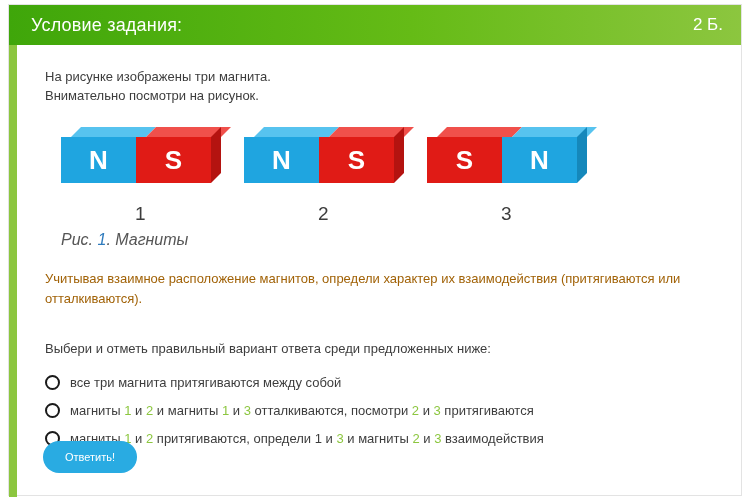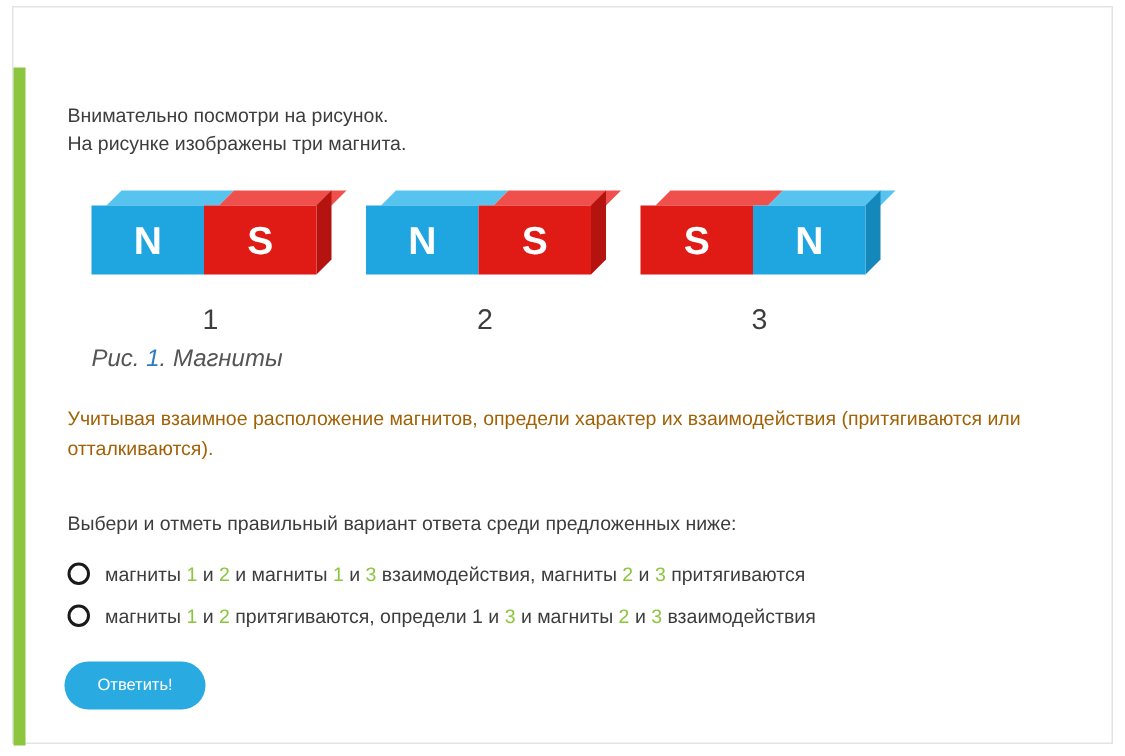--- a/index.html
+++ b/index.html
@@ -221,6 +221,10 @@
 <div class="page">
   <div class="card">
 
+    <div class="header">
+      <div class="header-title">Условие задания:</div>
+      <div class="header-points">2 Б.</div>
+    </div>
 
     <div class="accent-bar"></div>
 

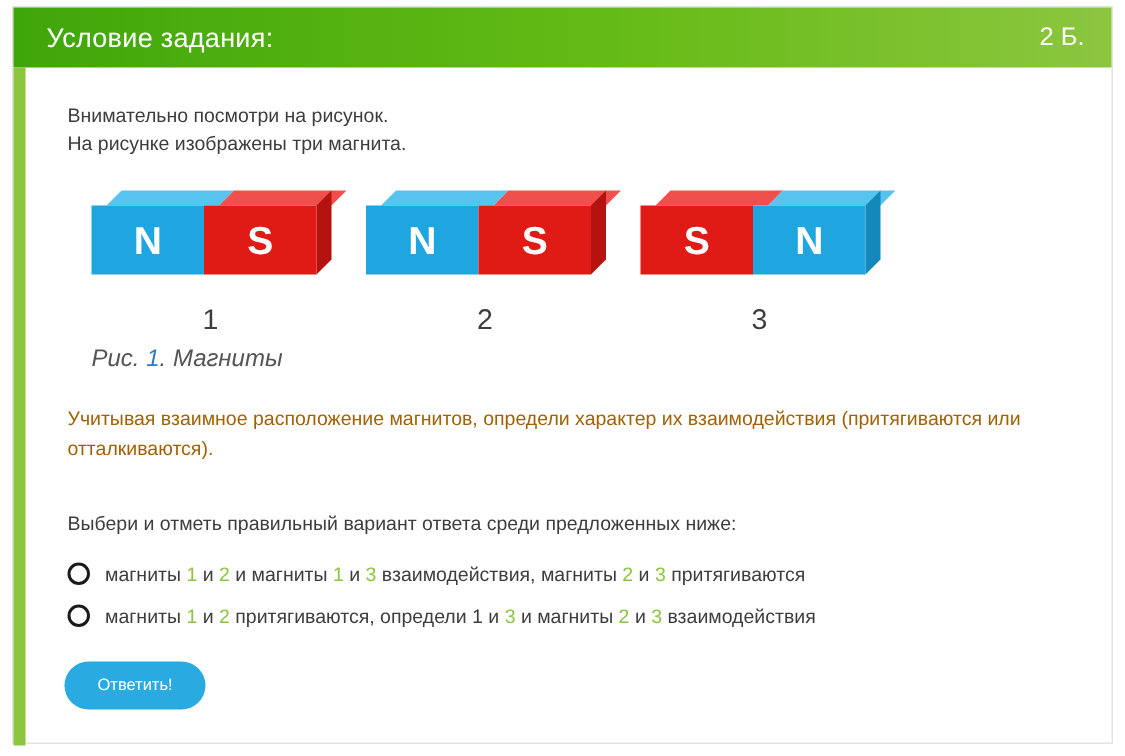--- a/index.html
+++ b/index.html
@@ -231,8 +231,8 @@
     <div class="body">
 
       <div class="intro">
+        <div>На рисунке изображены три магнита.</div>
         <div>Внимательно посмотри на рисунок.</div>
-        <div>На рисунке изображены три магнита.</div>
       </div>
 
       <div class="magnet-row">

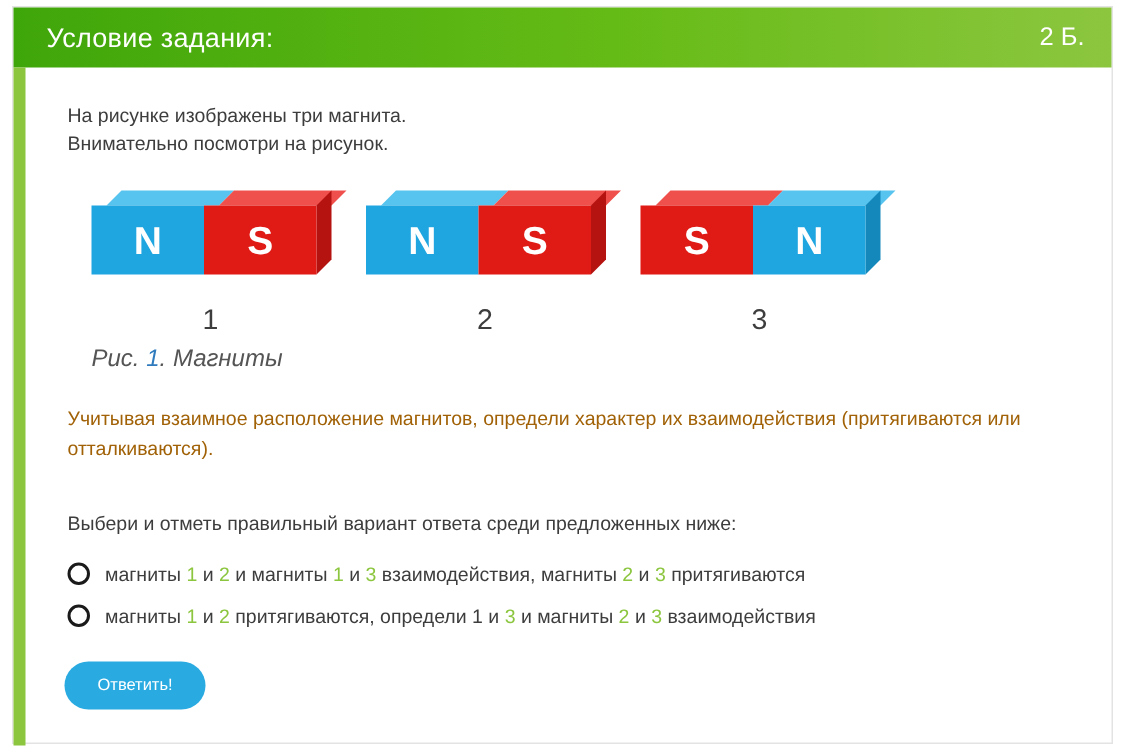--- a/index.html
+++ b/index.html
@@ -286,6 +286,10 @@
       <div class="options" id="options-container">
           <div class="option">
             <span class="radio"></span>
+            <span><span>все три магнита притягиваются между собой</span></span>
+          </div>
+          <div class="option">
+            <span class="radio"></span>
             <span><span>магниты </span><span class="opt-num">1</span><span> и </span><span class="opt-num">2</span><span> и магниты </span><span class="opt-num">1</span><span> и </span><span class="opt-num">3</span><span> взаимодействия, магниты </span><span class="opt-num">2</span><span> и </span><span class="opt-num">3</span><span> притягиваются</span></span>
           </div>
           <div class="option">

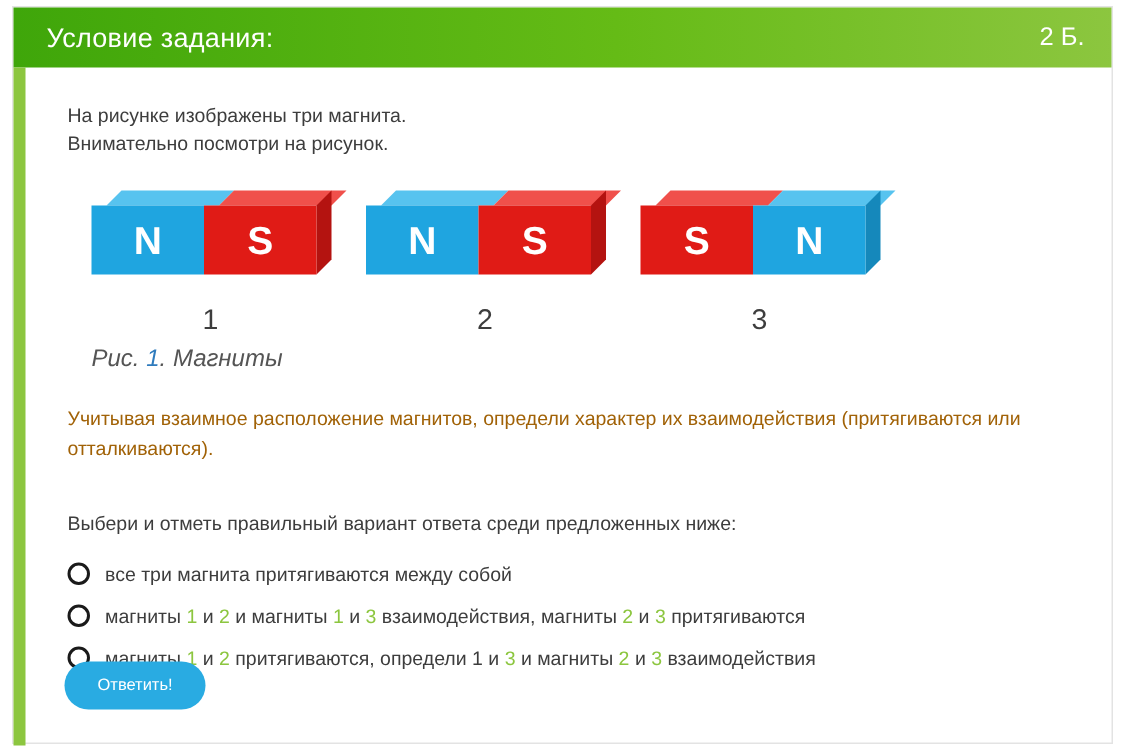--- a/index.html
+++ b/index.html
@@ -290,7 +290,7 @@
           </div>
           <div class="option">
             <span class="radio"></span>
-            <span><span>магниты </span><span class="opt-num">1</span><span> и </span><span class="opt-num">2</span><span> и магниты </span><span class="opt-num">1</span><span> и </span><span class="opt-num">3</span><span> взаимодействия, магниты </span><span class="opt-num">2</span><span> и </span><span class="opt-num">3</span><span> притягиваются</span></span>
+            <span><span>магниты </span><span class="opt-num">1</span><span> и </span><span class="opt-num">2</span><span> и магниты </span><span class="opt-num">1</span><span> и </span><span class="opt-num">3</span><span> отталкиваются, посмотри </span><span class="opt-num">2</span><span> и </span><span class="opt-num">3</span><span> притягиваются</span></span>
           </div>
           <div class="option">
             <span class="radio"></span>

